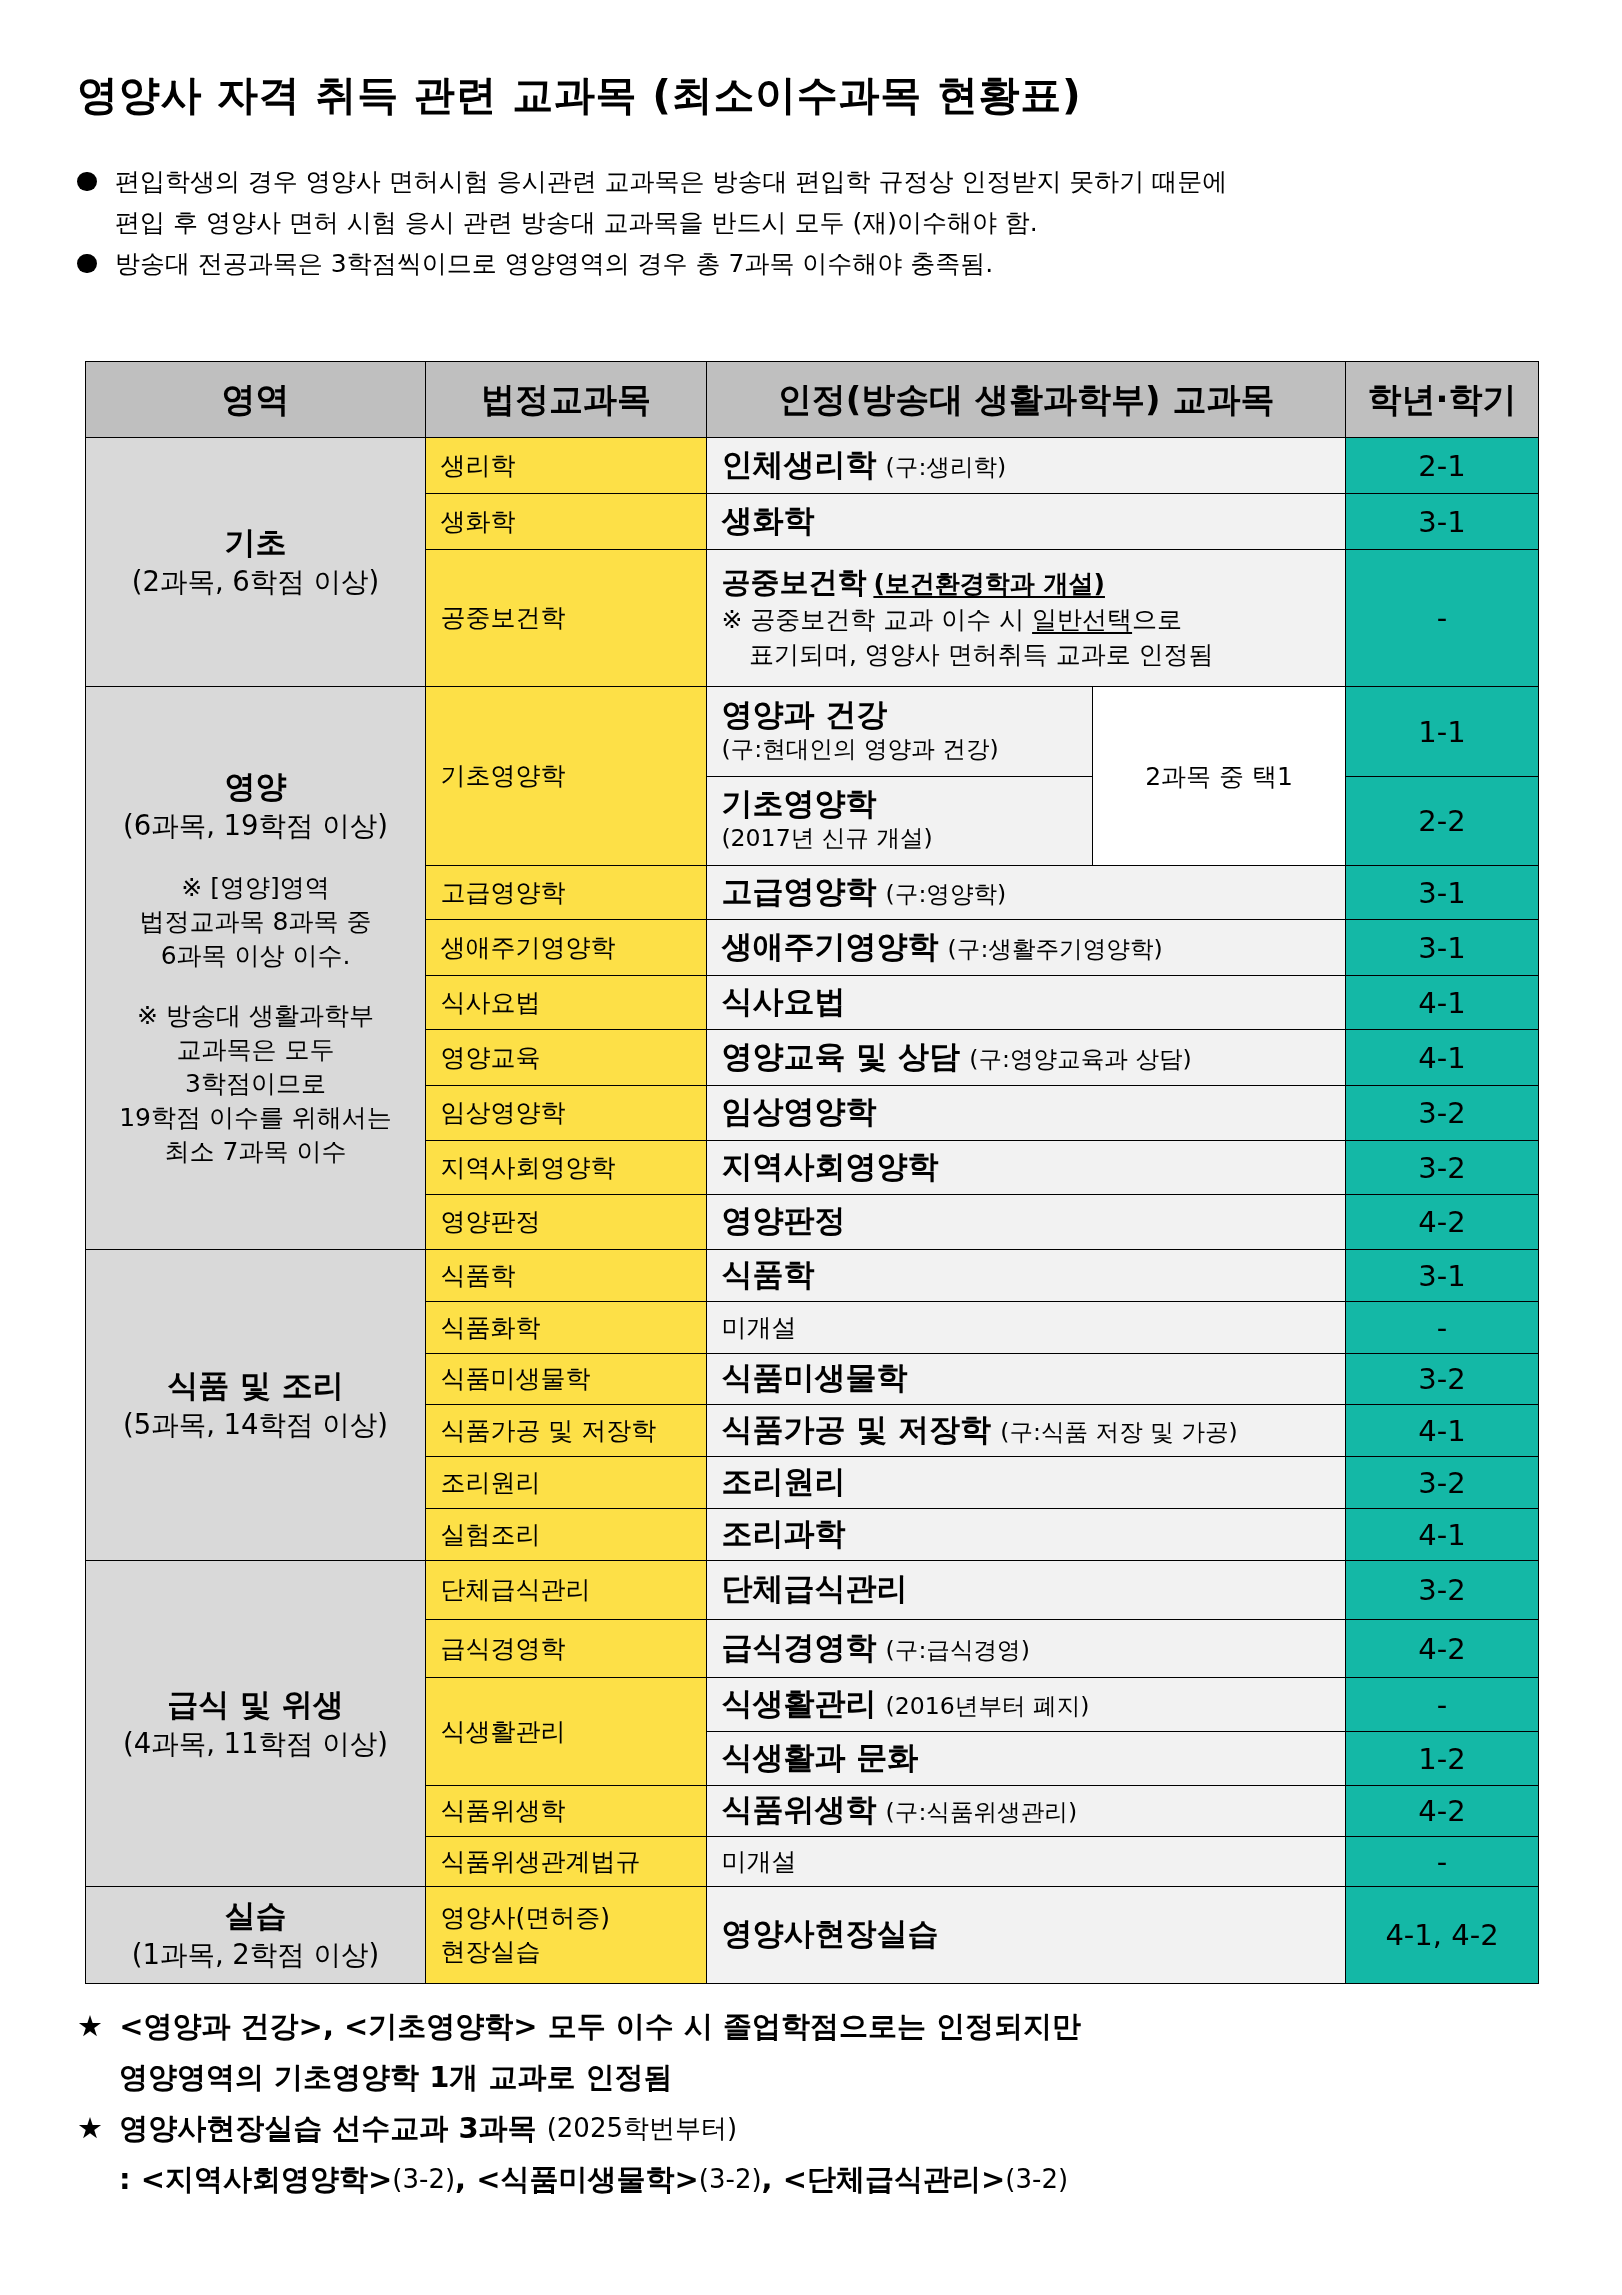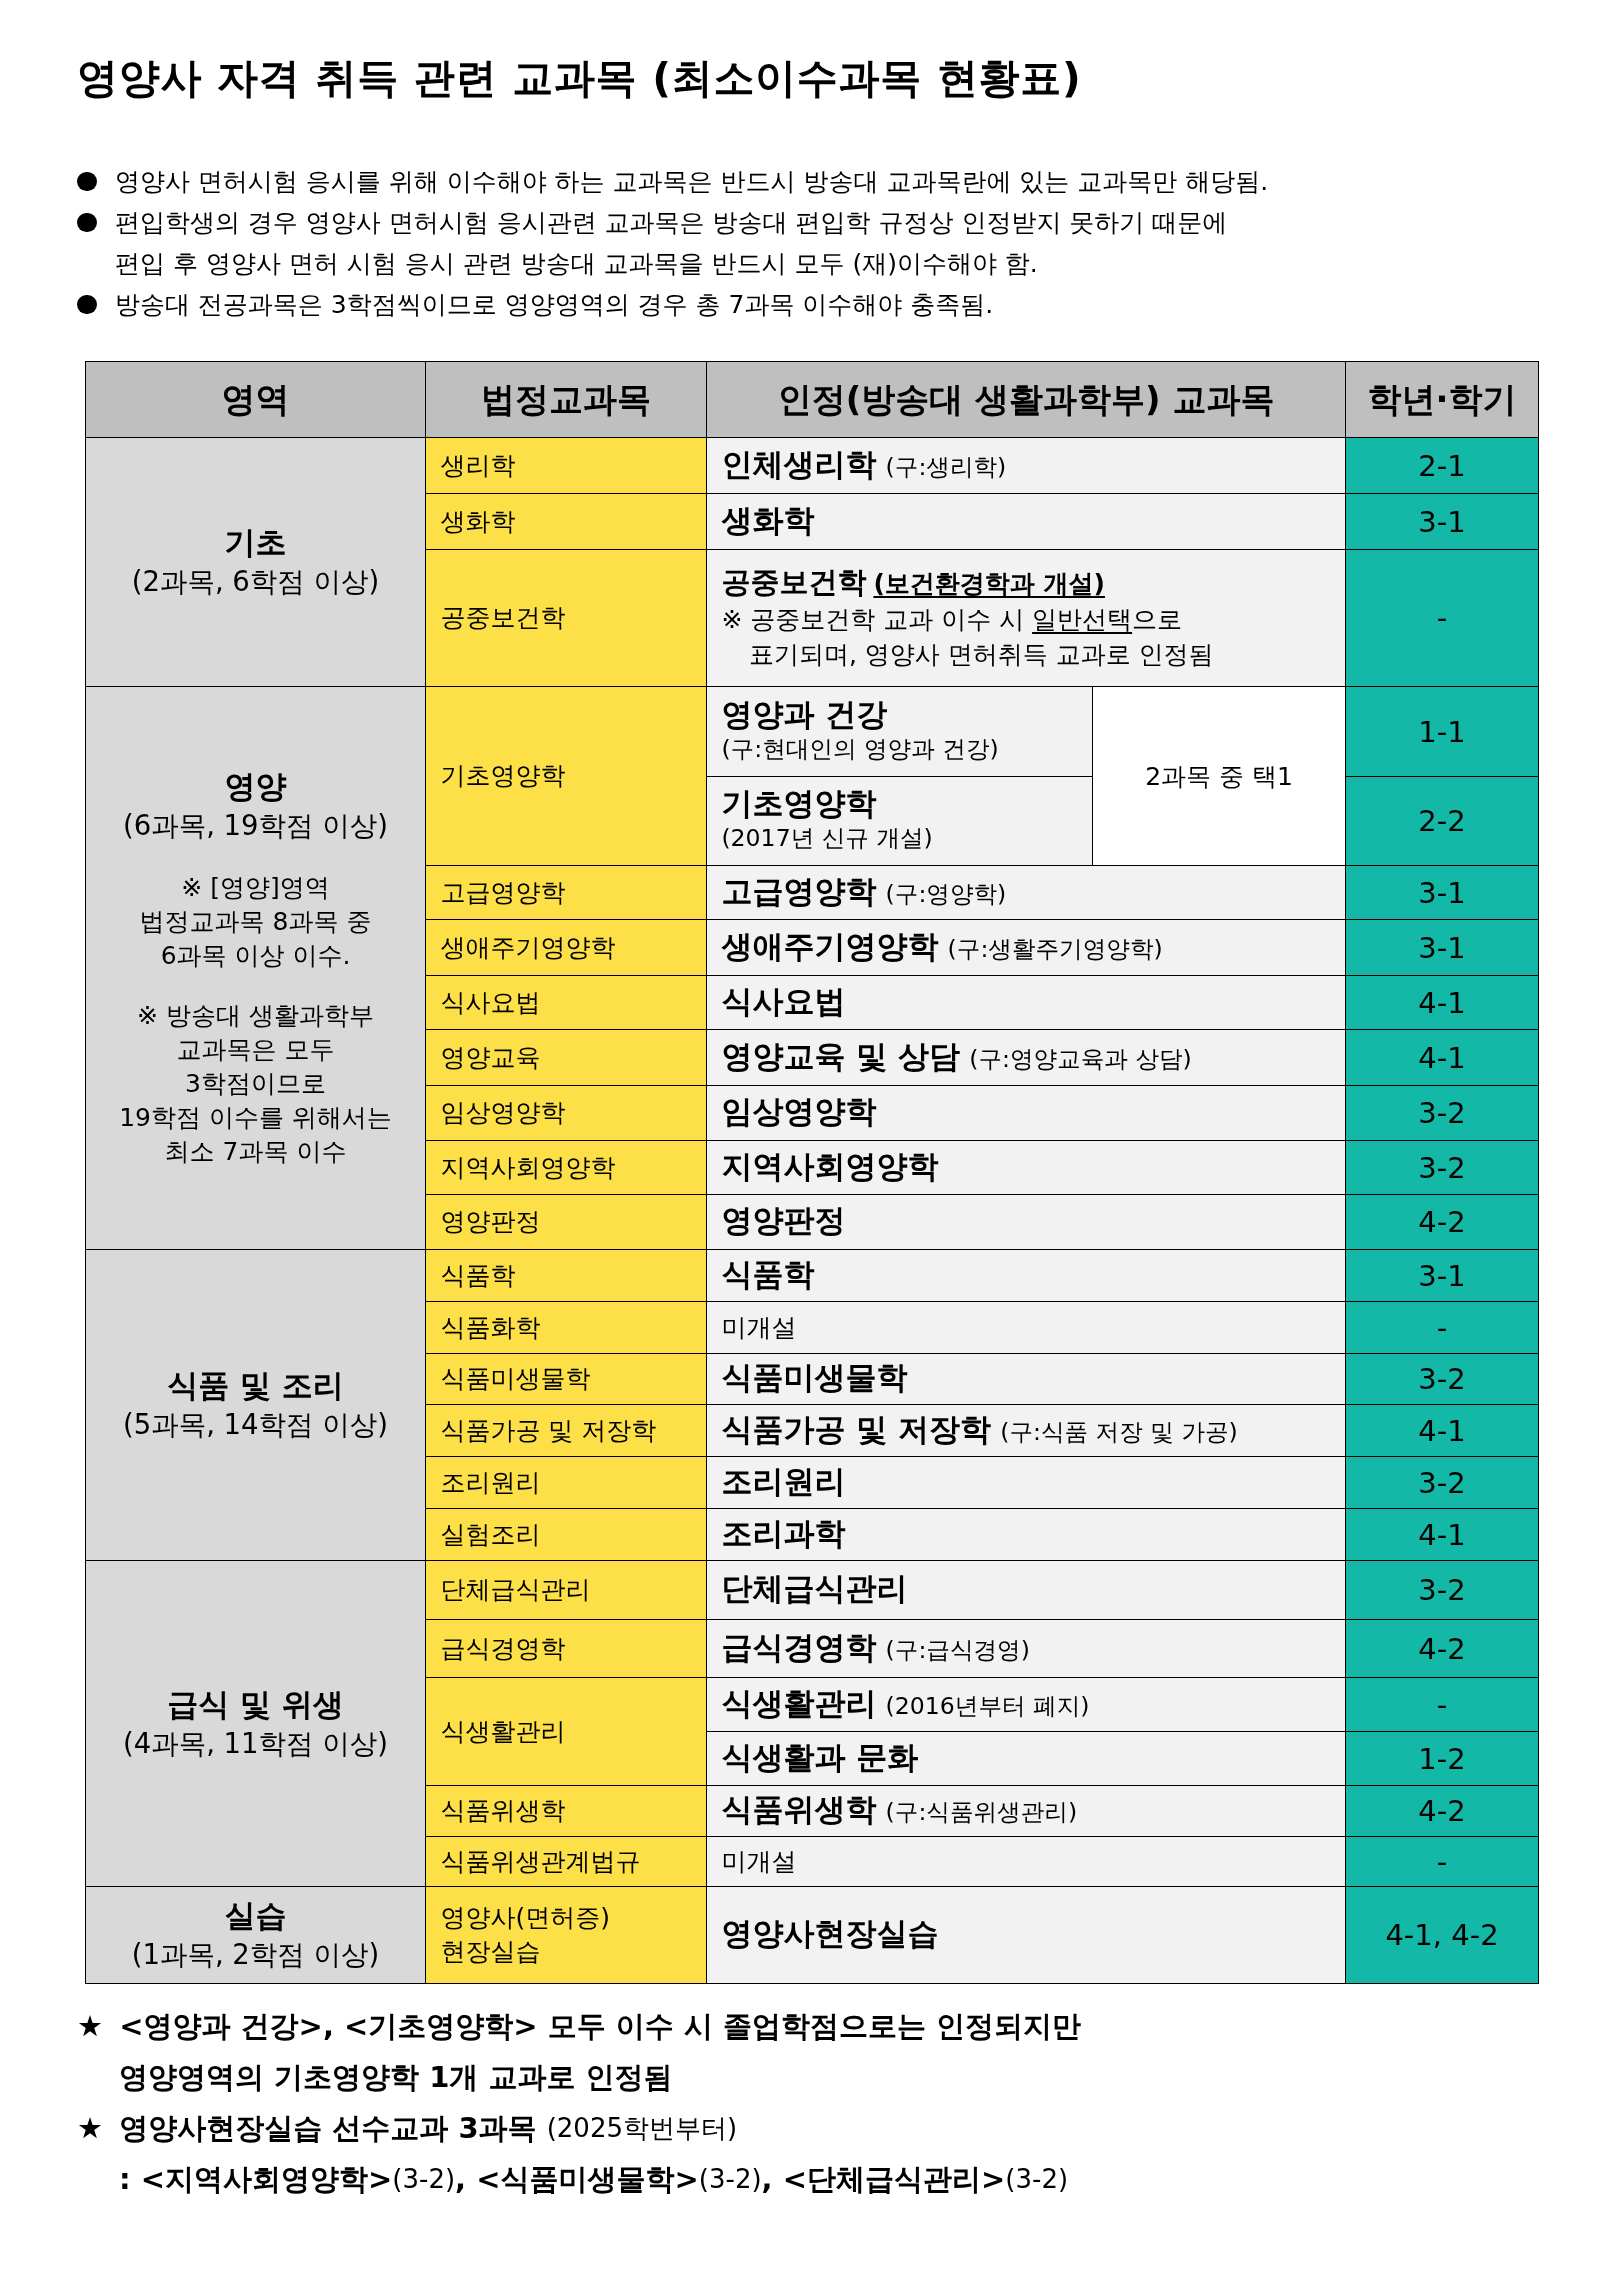--- a/index.html
+++ b/index.html
@@ -8,7 +8,7 @@
     font-family: "DejaVu Sans", "Liberation Sans", sans-serif; color: #000;
   }
   .title {
-    position: absolute; left: 77px; top: 51px;
+    position: absolute; left: 77px; top: 68px;
     font-size: 41px; font-weight: bold; letter-spacing: 0.7px; white-space: nowrap;
   }
   .bullets { position: absolute; left: 77px; top: 161px; font-size: 25px; line-height: 41px; }

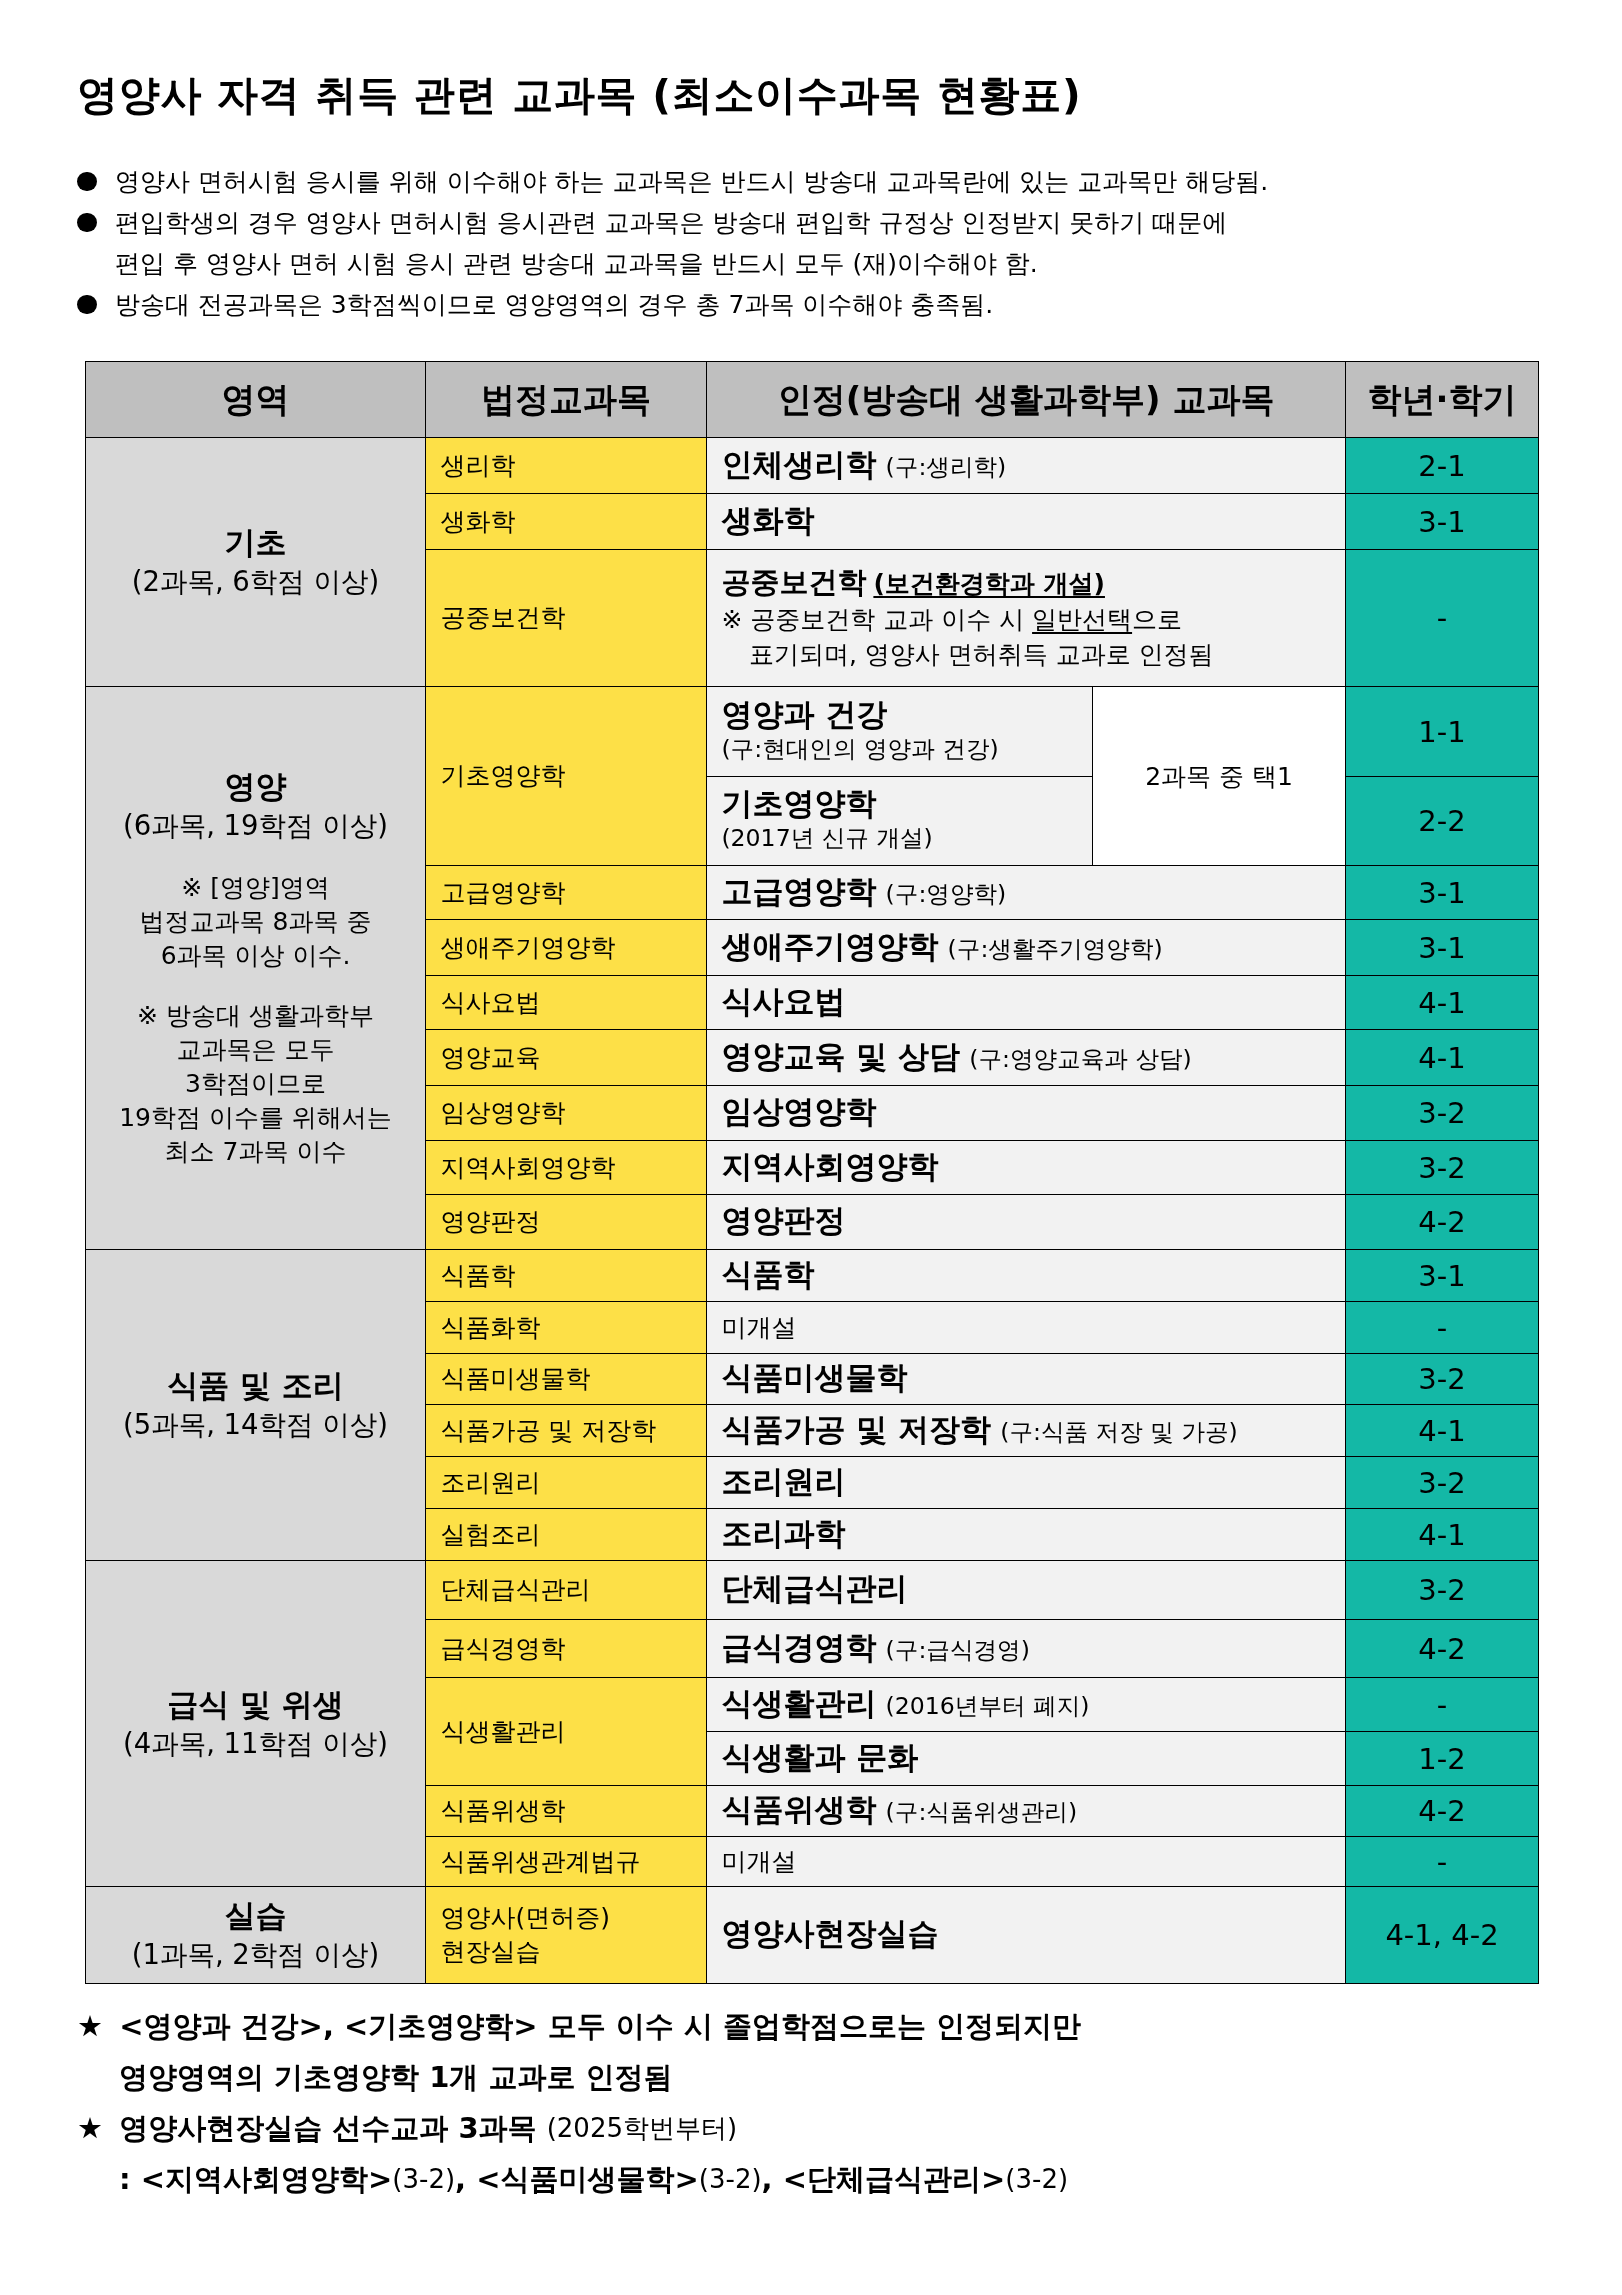--- a/index.html
+++ b/index.html
@@ -61,10 +61,6 @@
 <div class="bullets">
   <div class="bullet-line">
     <span class="bullet-dot"></span>
-    <span>영양사 면허시험 응시를 위해 이수해야 하는 교과목은 반드시 방송대 교과목란에 있는 교과목만 해당됨.</span>
-  </div>
-  <div class="bullet-line">
-    <span class="bullet-dot"></span>
     <span>편입학생의 경우 영양사 면허시험 응시관련 교과목은 방송대 편입학 규정상 인정받지 못하기 때문에</span>
   </div>
   <div class="bullet-line bullet-indent">

